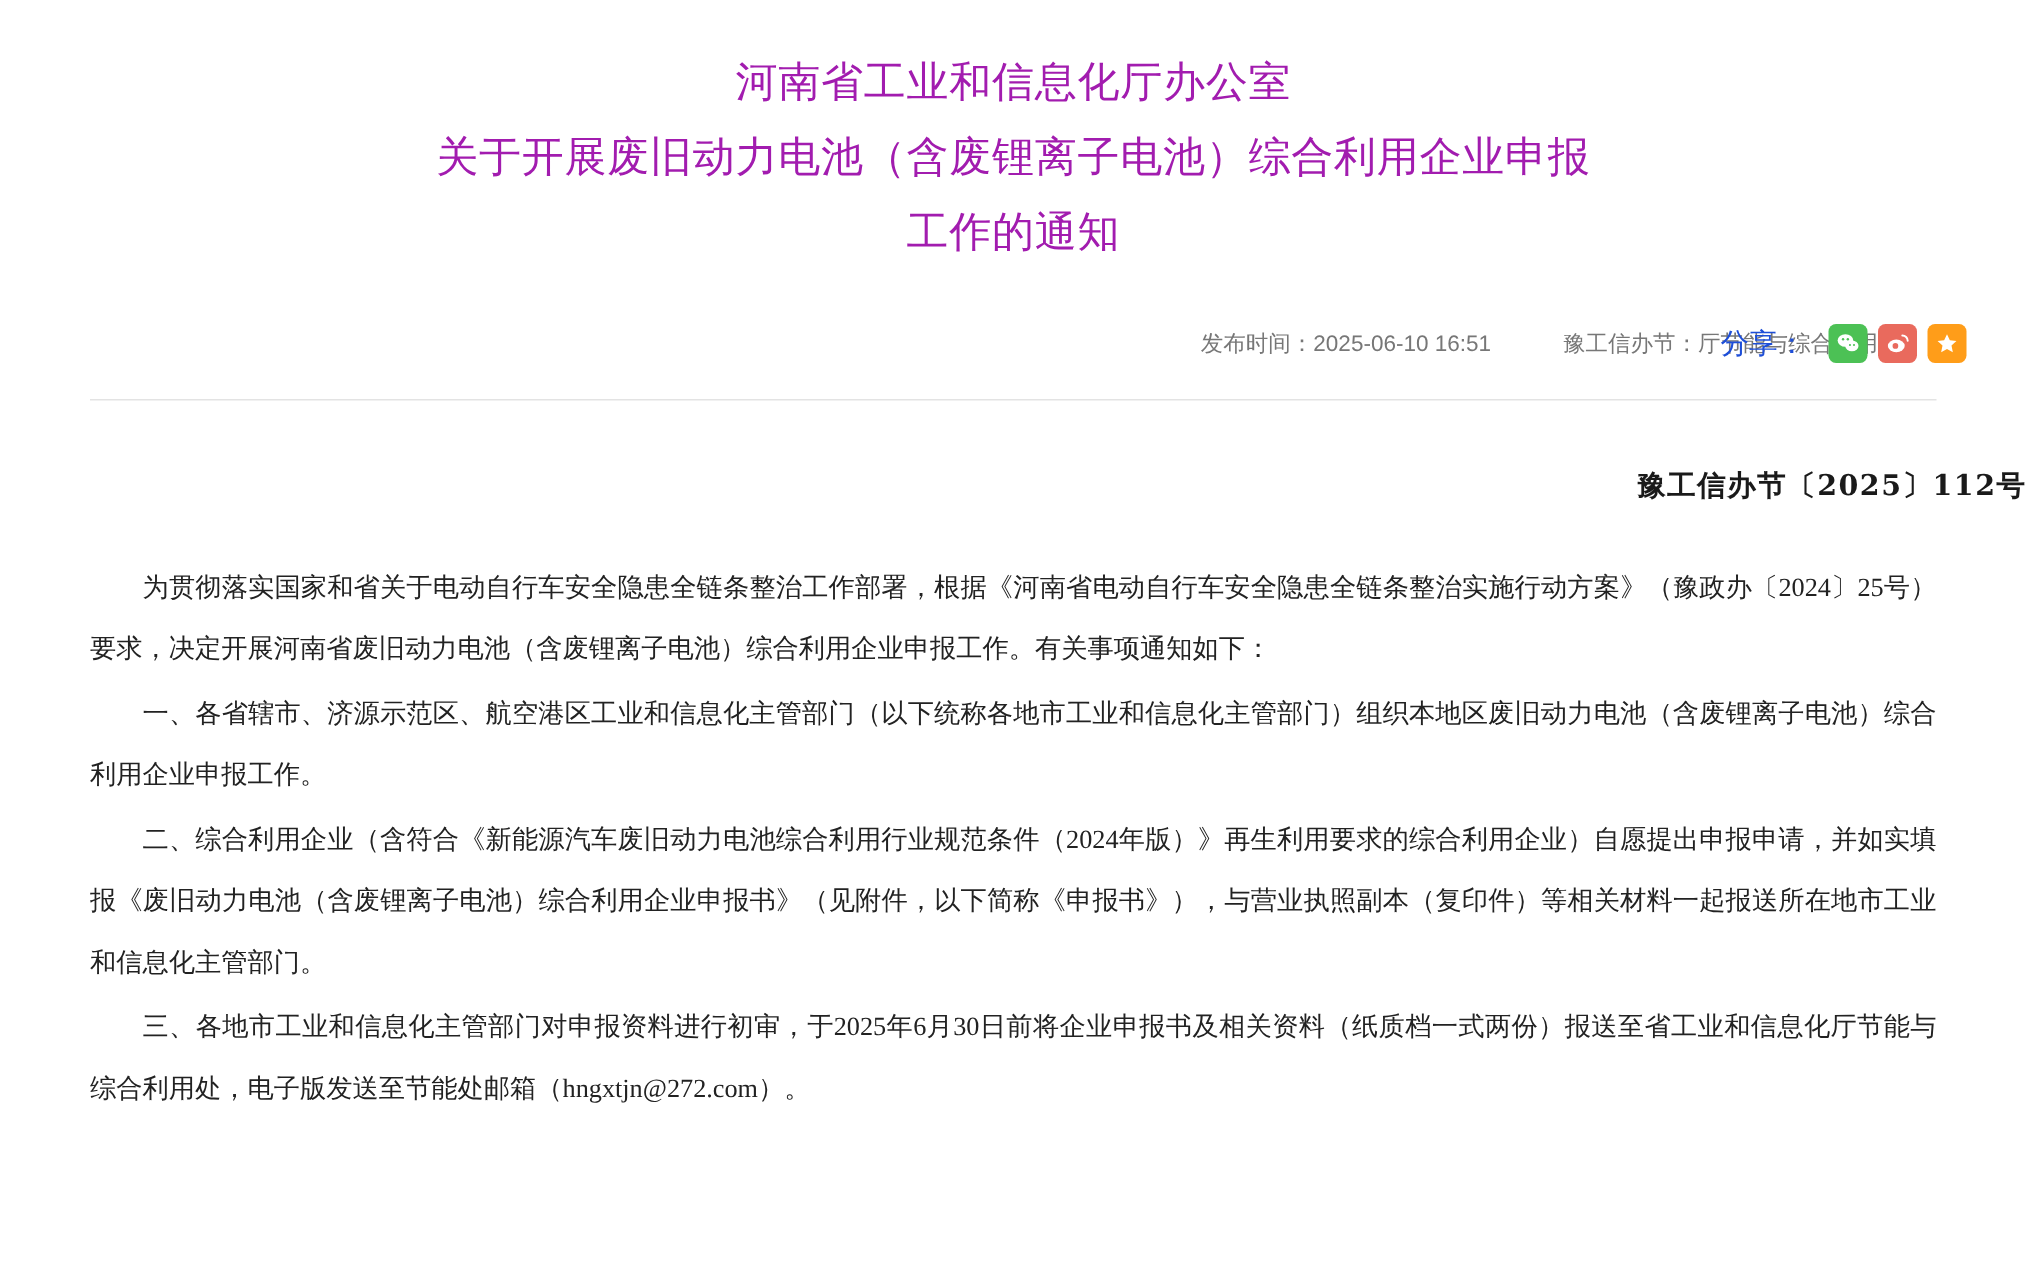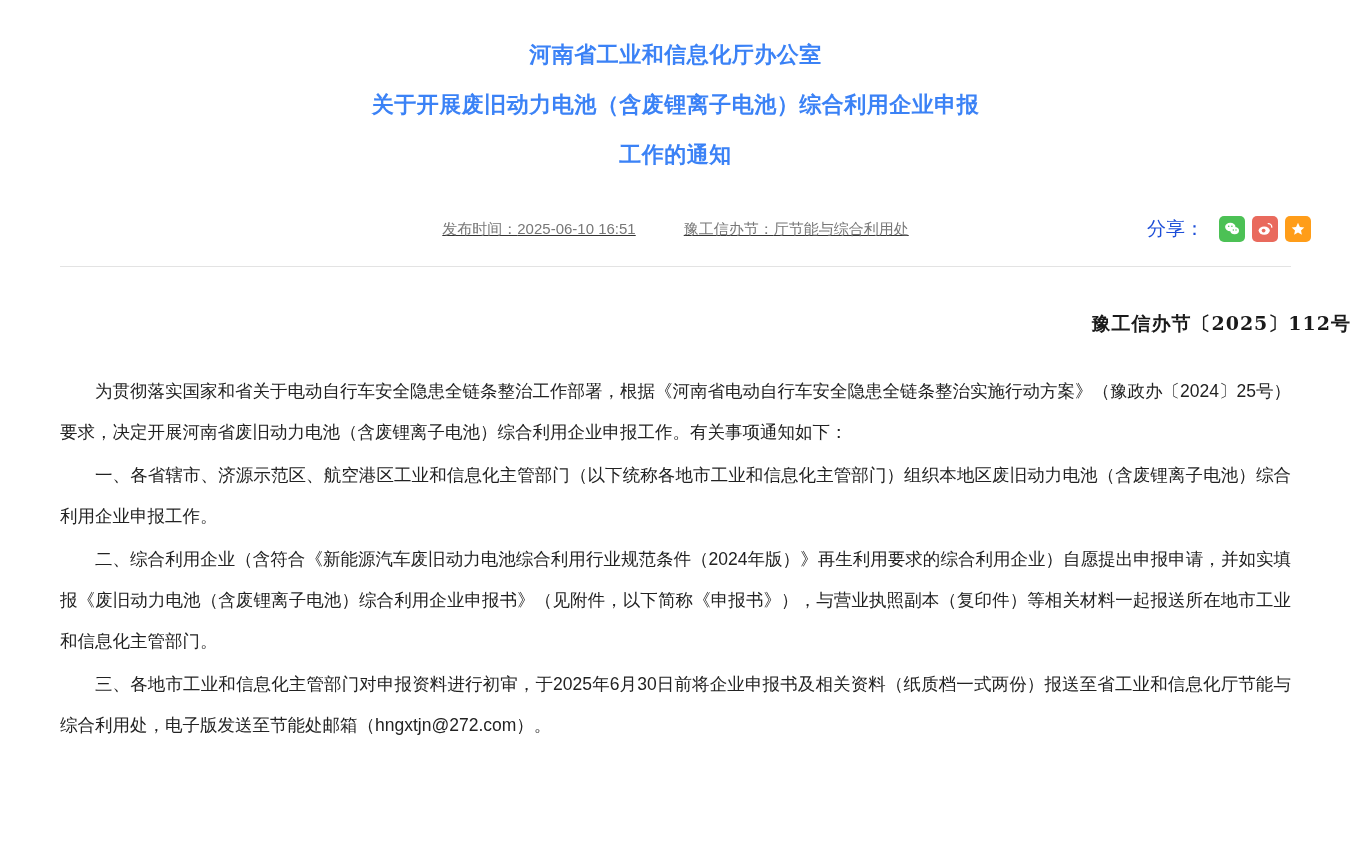--- a/index.html
+++ b/index.html
@@ -24,9 +24,9 @@
     text-align: center;
   }
   .title-line {
-    color: #3b82f6;
-    font-size: 22px;
-    font-weight: bold;
+    color: #a21caf;
+    font-size: 28px;
+    font-weight: normal;
     line-height: 50px;
     letter-spacing: 0.5px;
   }

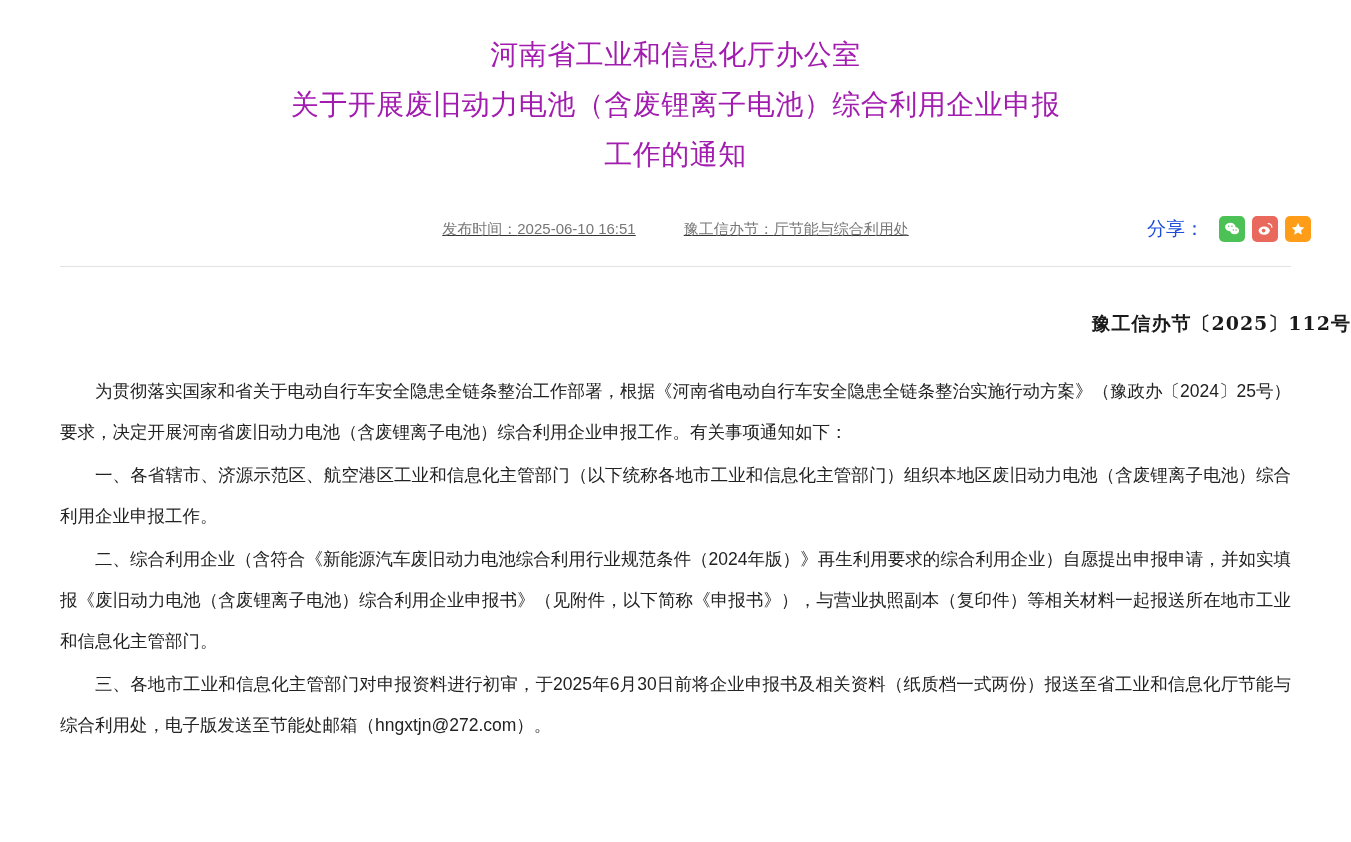--- a/index.html
+++ b/index.html
@@ -34,11 +34,10 @@
     margin-top: 28px;
     display: flex;
     align-items: center;
-    justify-content: center;
+    justify-content: flex-end;
     position: relative;
     padding: 0 60px;
     height: 42px;
-    text-decoration: underline;
   }
   .meta-item {
     color: #777777;

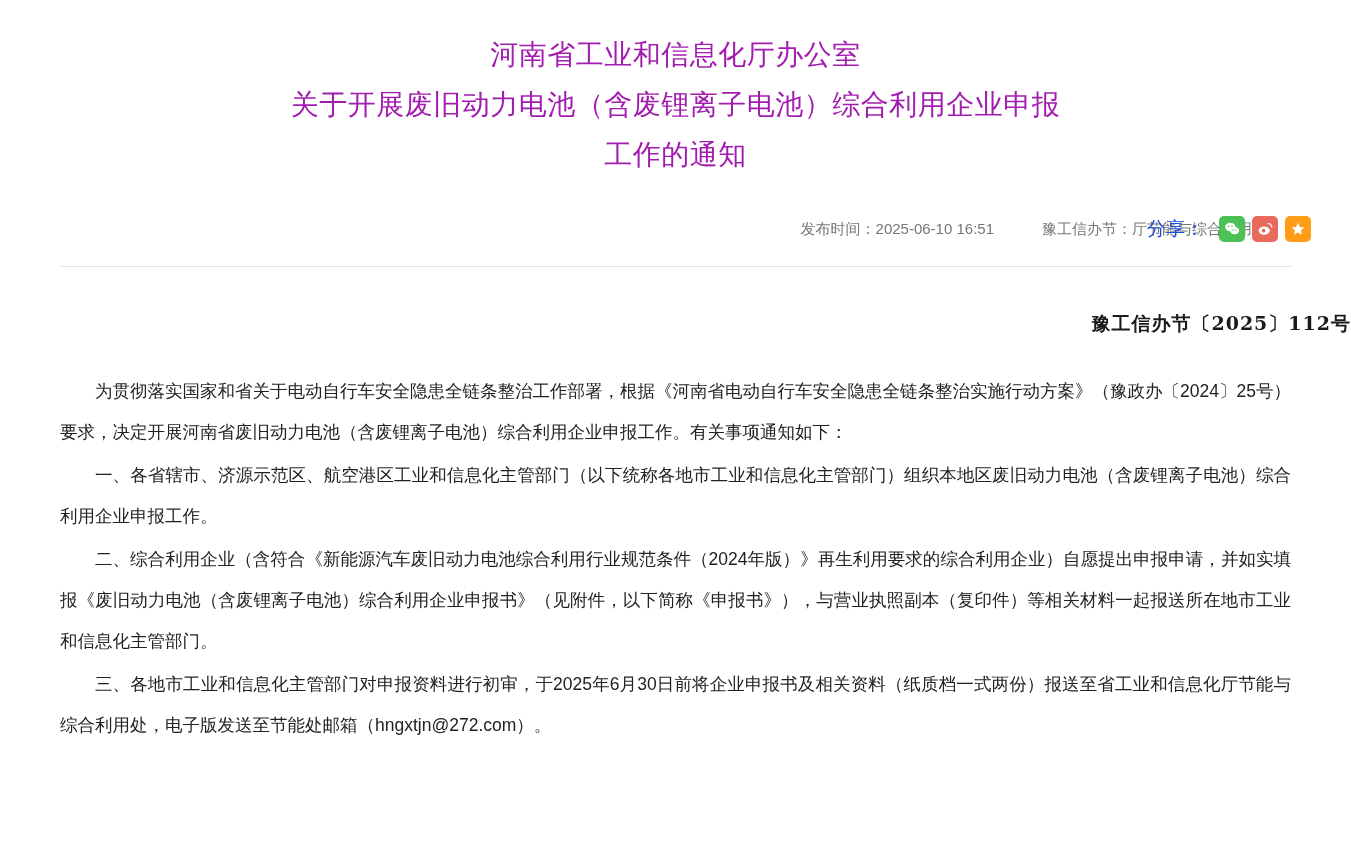--- a/index.html
+++ b/index.html
@@ -99,6 +99,7 @@
   }
   .p-indent {
     text-indent: 2em;
+    font-family: Liberation Serif, serif;
   }
 </style>
 </head>

